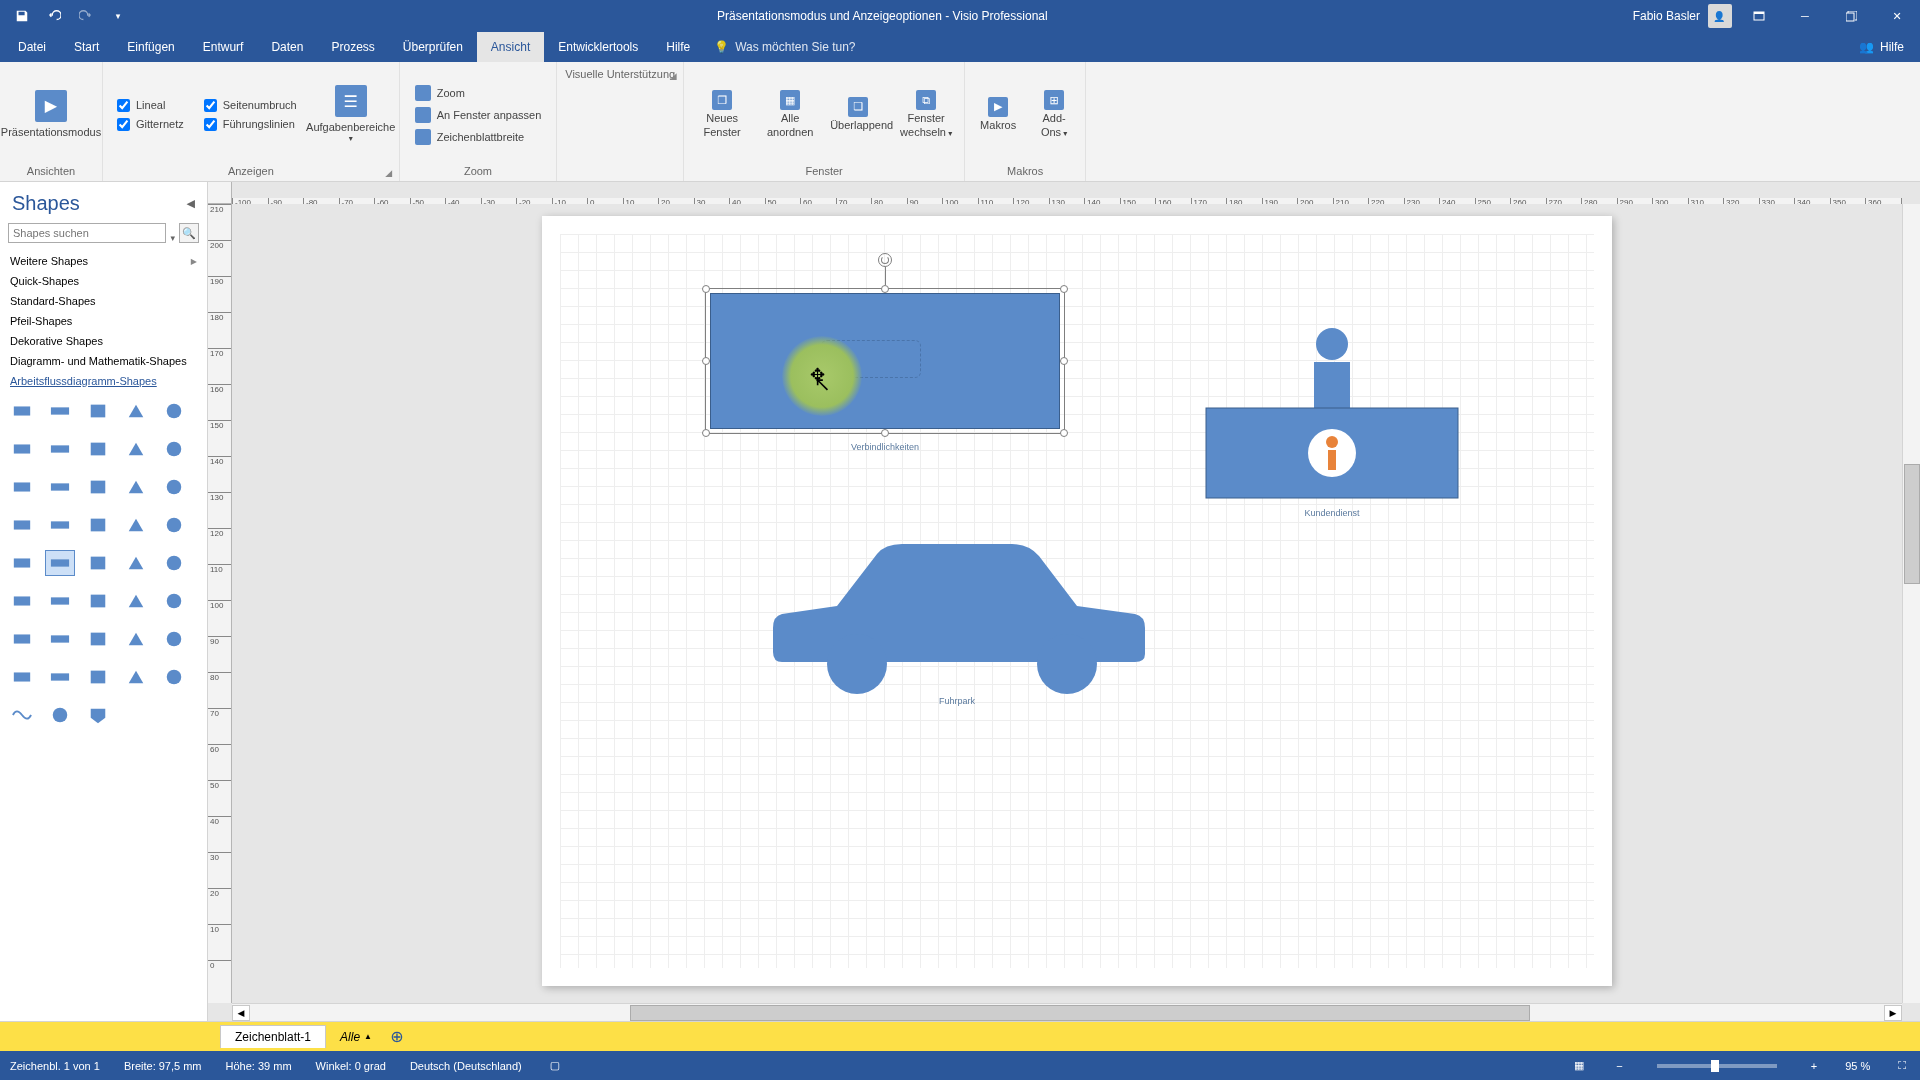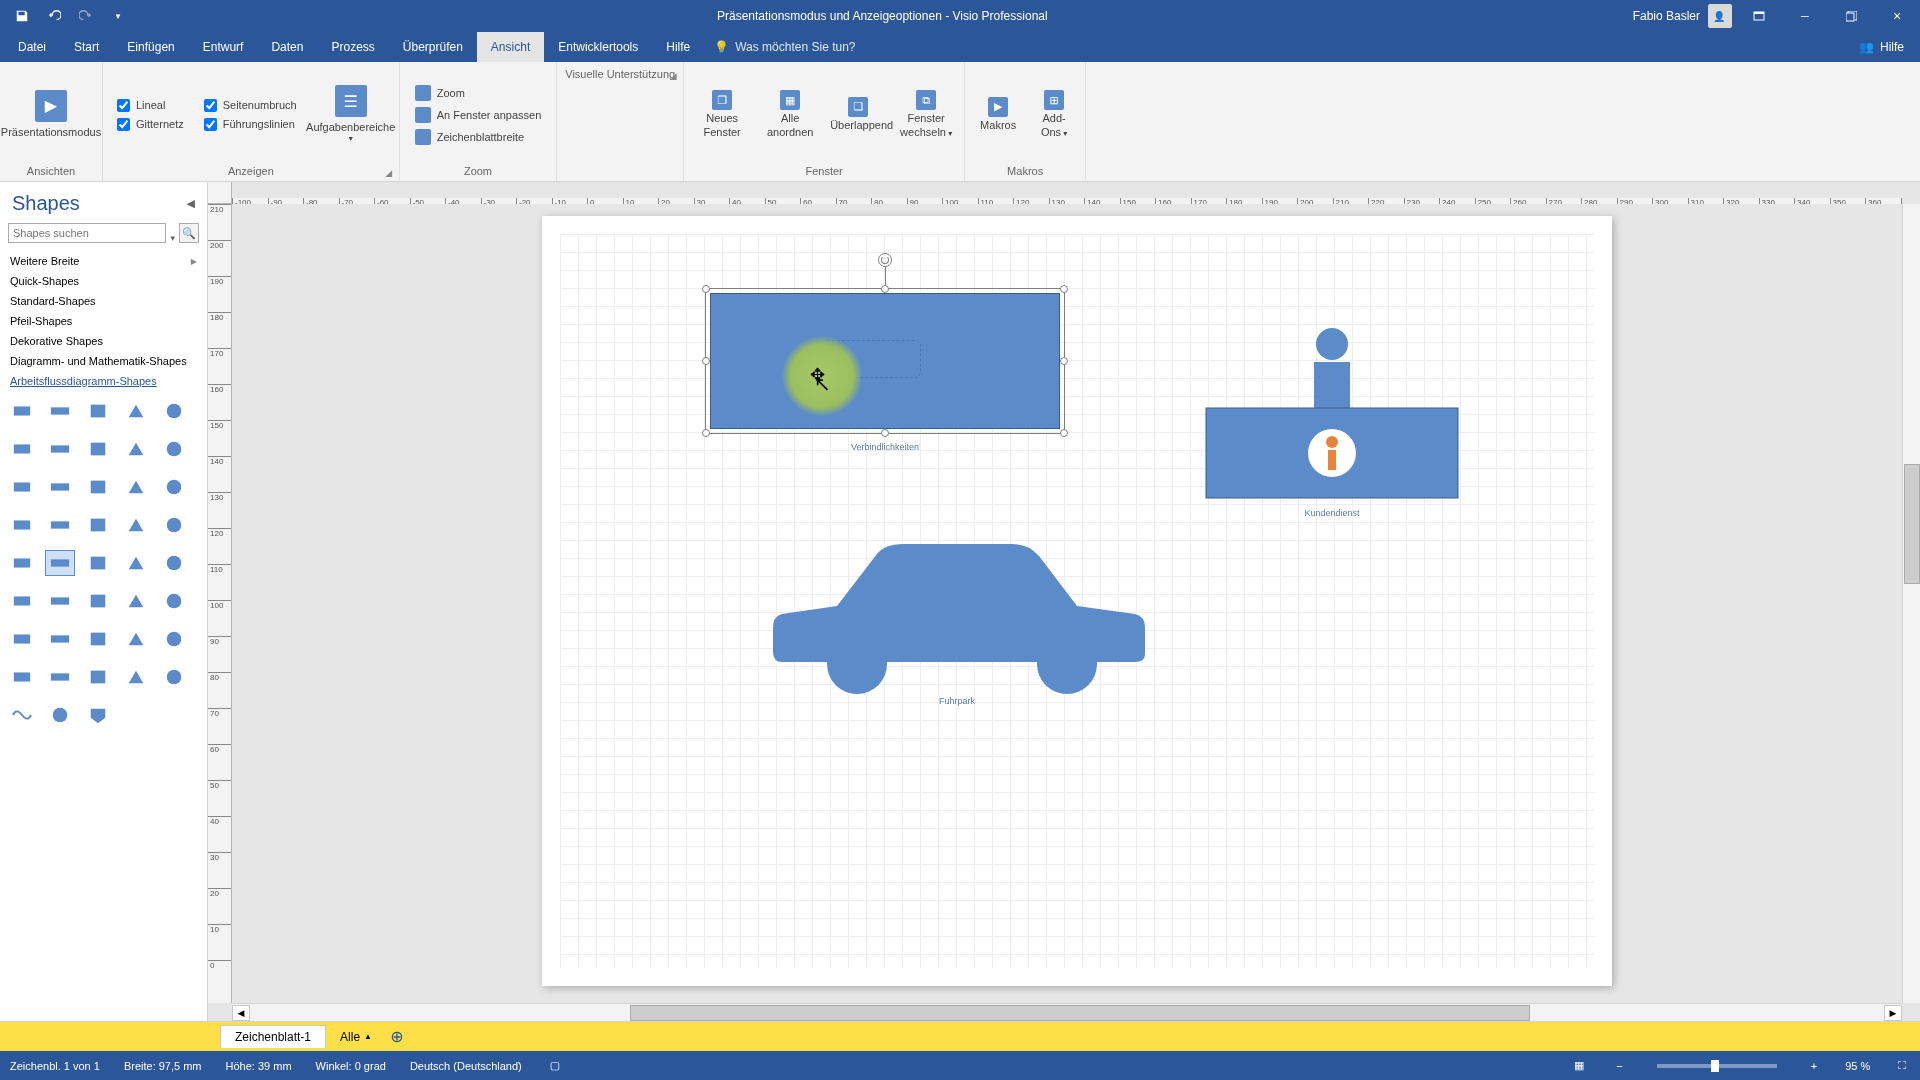--- a/index.html
+++ b/index.html
@@ -264,7 +264,7 @@
     </div>
     <div class="shape-cats">
       <div class="cat">
-          <span>Weitere Breite</span>
+          <span>Weitere Shapes</span>
           <span class="arr">▶</span>
         </div>
       <div class="cat">

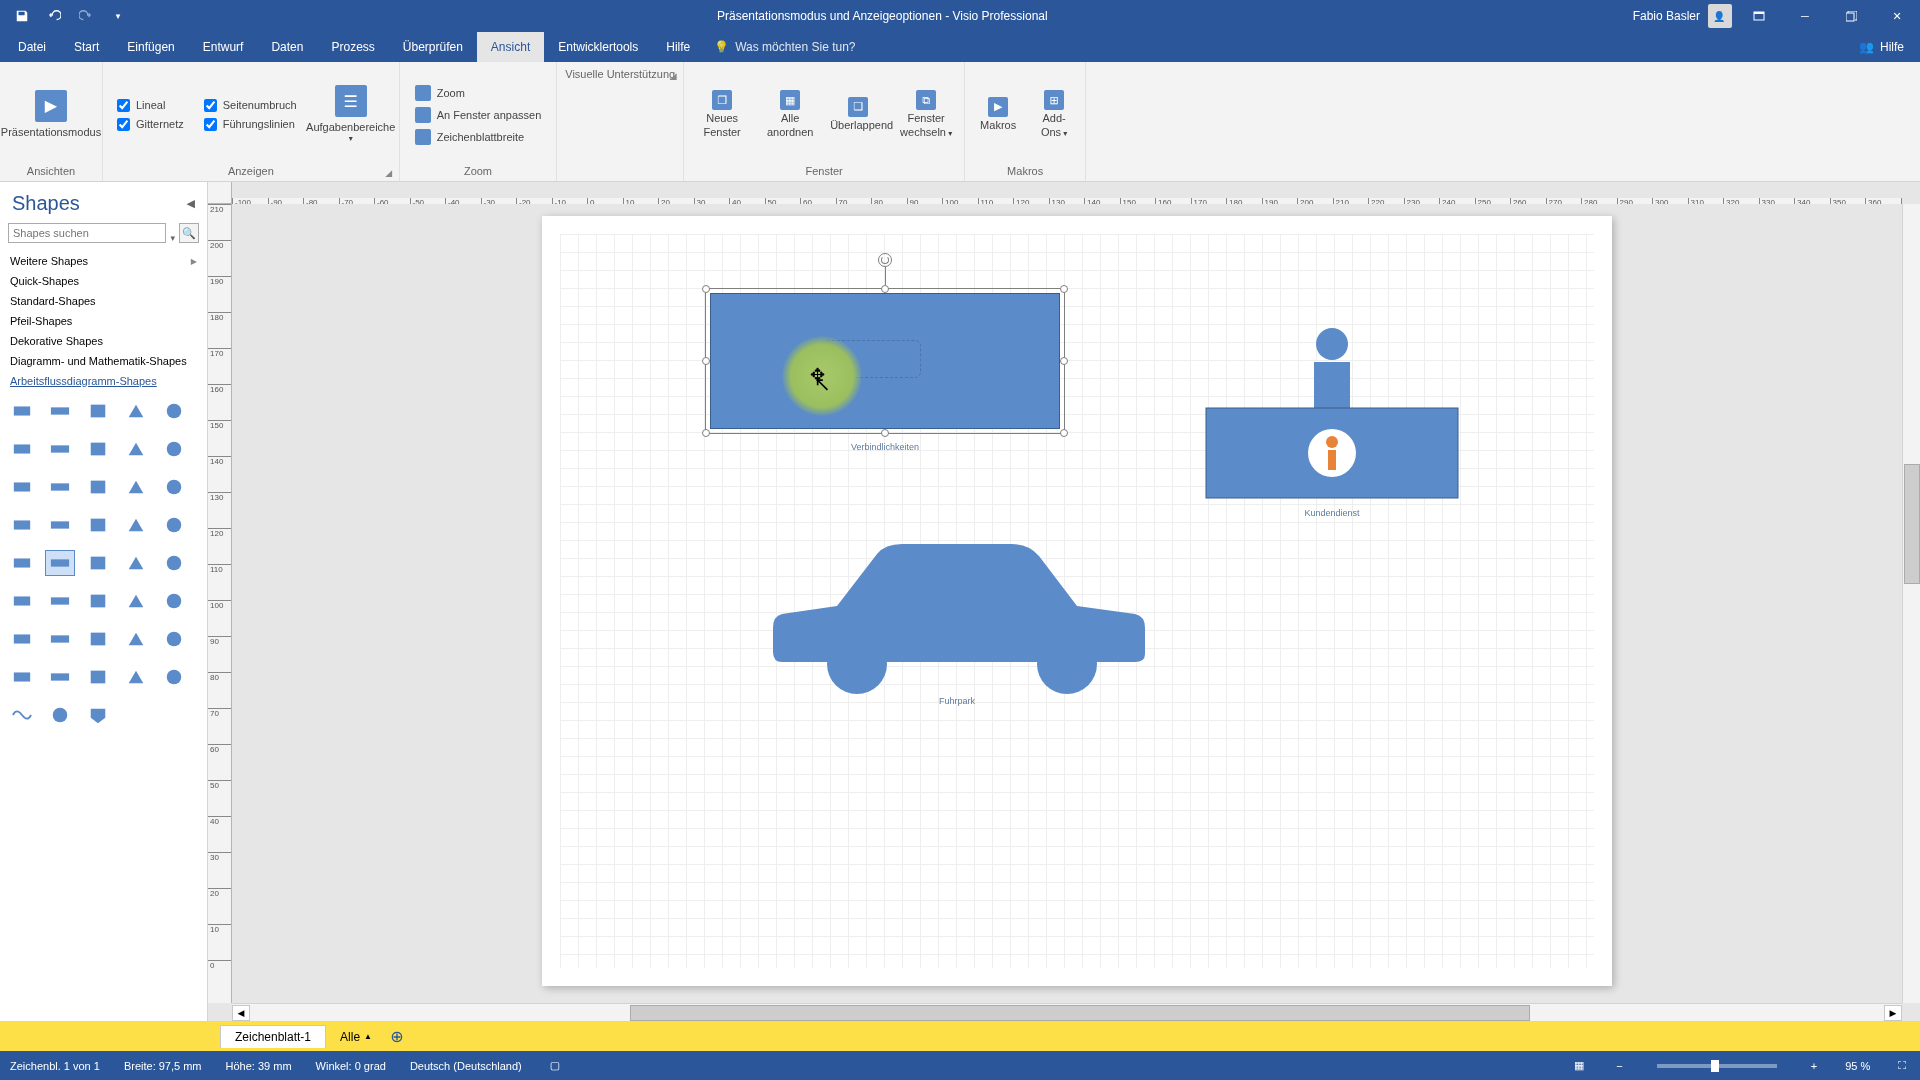--- a/index.html
+++ b/index.html
@@ -87,7 +87,7 @@
 
 .sheet-tabs { height: 30px; background: #fde047; border-top: 1px solid #d4d4d4; display:flex;align-items:center;padding-left:220px;font-size:12px;gap:4px;}
 .sheet-tabs .sheet { padding: 4px 14px; background:#fff;border:1px solid #c8c8c8;border-bottom:none;cursor:pointer;}
-.sheet-tabs .all-btn{padding:4px 10px;cursor:pointer;display:flex;align-items:center;gap:4px;}
+.sheet-tabs .all-btn{padding:4px 10px;cursor:pointer;display:flex;align-items:center;gap:4px;font-style:italic;}
 .sheet-tabs .add{width:22px;height:22px;display:flex;align-items:center;justify-content:center;cursor:pointer;color:#2b579a;font-size:16px;}
 
 

